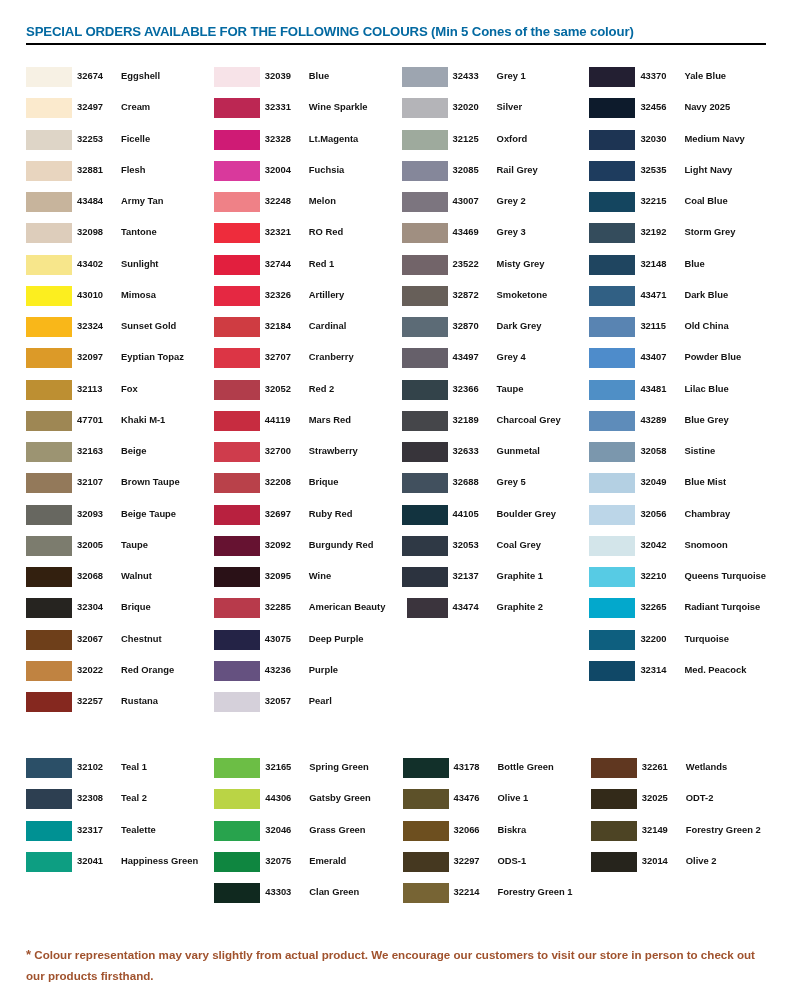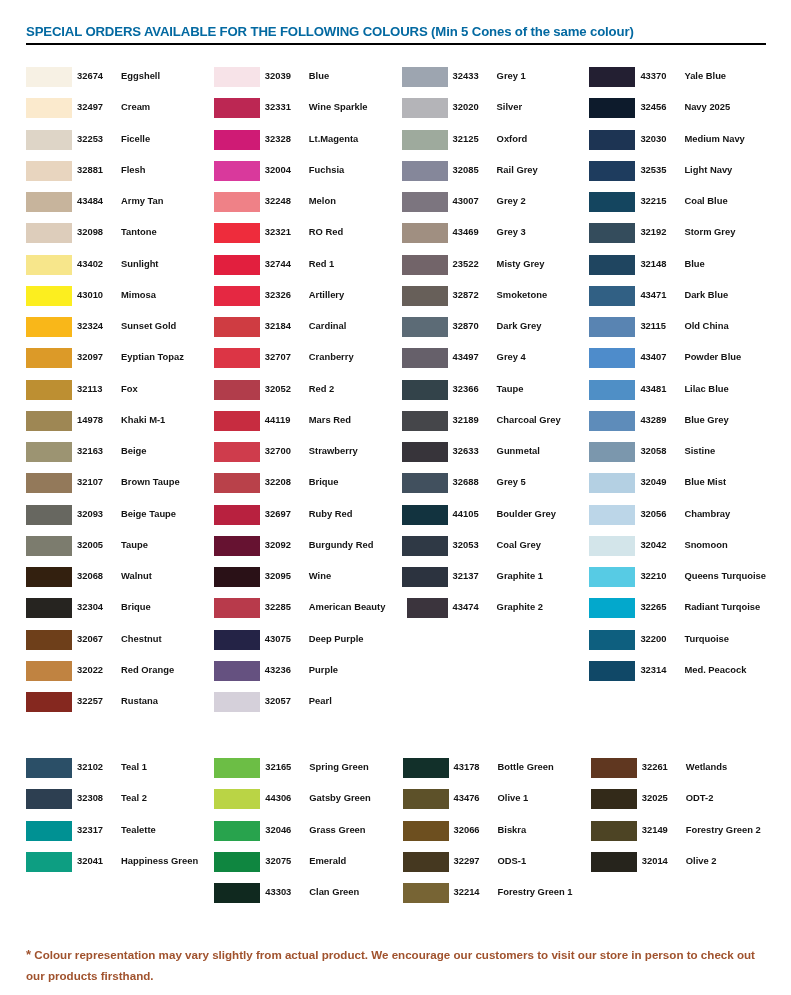--- a/index.html
+++ b/index.html
@@ -184,7 +184,7 @@
         </div>
         <div class="row">
           <div class="swatch" style="background: rgb(158, 135, 84);"></div>
-          <div class="row-code">14978</div>
+          <div class="row-code">47701</div>
           <div class="row-name">Khaki M-1</div>
         </div>
         <div class="row">

